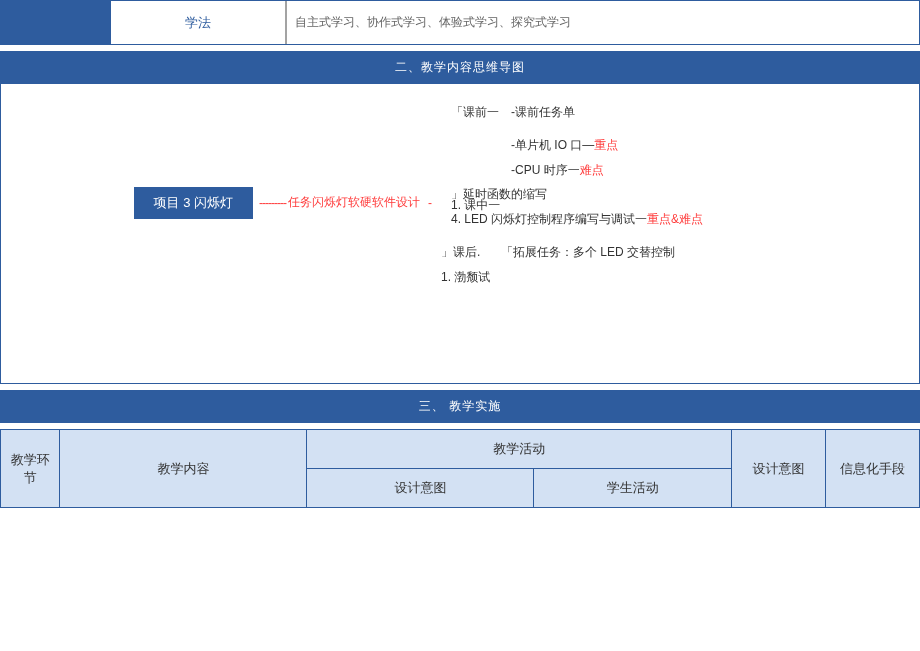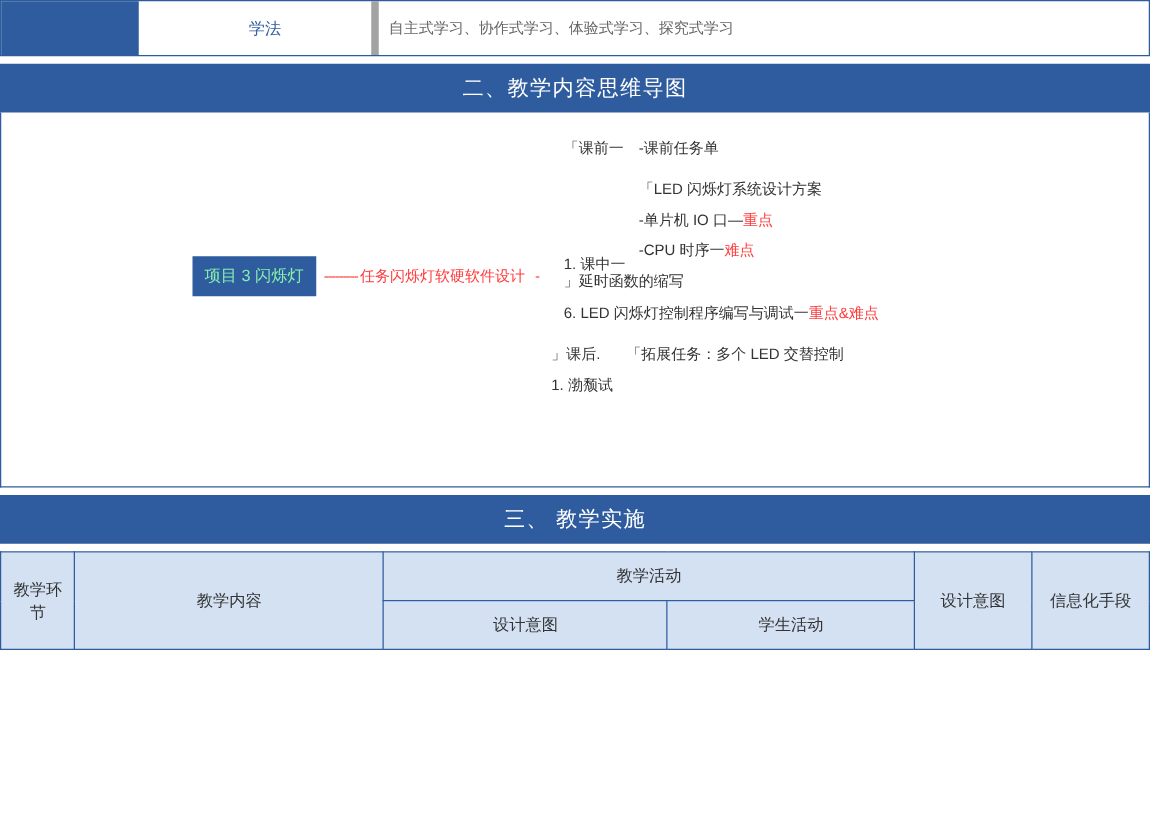--- a/index.html
+++ b/index.html
@@ -25,13 +25,12 @@
     }
     .top-row .cell-label {
       width: 176px;
-      border-right: 6px solid #a3a3a3;
+      border-right: 2px solid #a3a3a3;
       display: flex;
       align-items: center;
       justify-content: center;
       color: #2e5c9e;
       padding: 6px;
-      margin-left: 16px;
     }
     .top-row .cell-content {
       flex: 1;

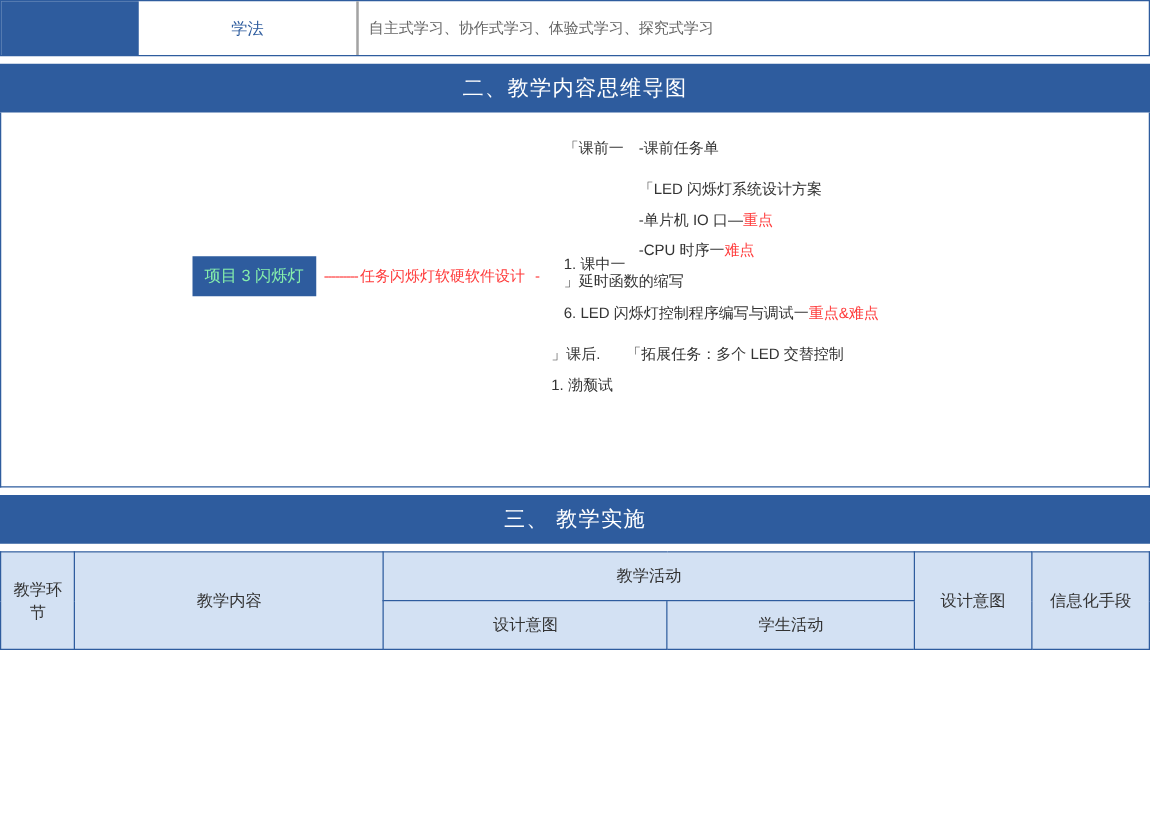--- a/index.html
+++ b/index.html
@@ -45,7 +45,7 @@
       color: #fff;
       text-align: center;
       padding: 8px 0;
-      font-size: 17px;
+      font-size: 12px;
       letter-spacing: 1px;
       margin-top: 6px;
     }

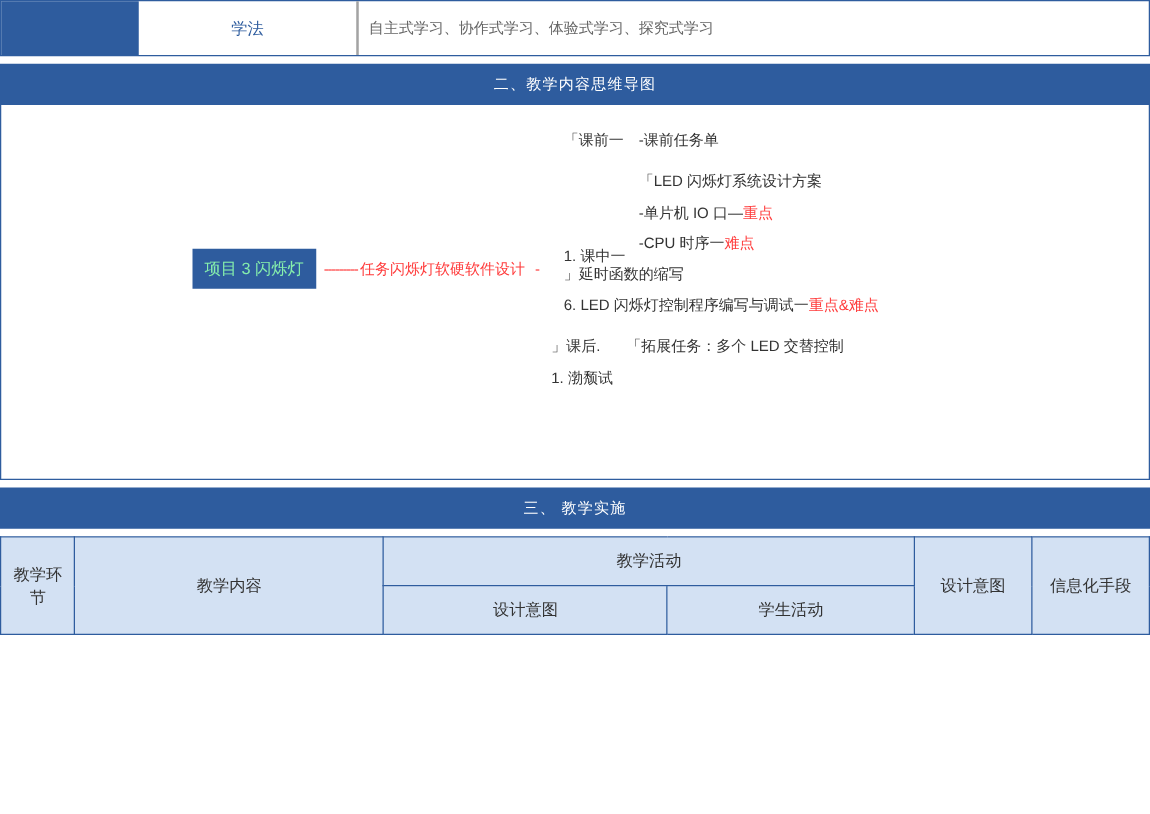--- a/index.html
+++ b/index.html
@@ -175,7 +175,6 @@
           <div class="phase-row">
             <div class="phase-label" style="padding-top:60px;">1. 课中一</div>
             <div class="phase-items">
-              <div>「LED 闪烁灯系统设计方案</div>
               <div>
                 <span>-单片机 IO 口—</span><span class="red-text">重点</span>
               </div>

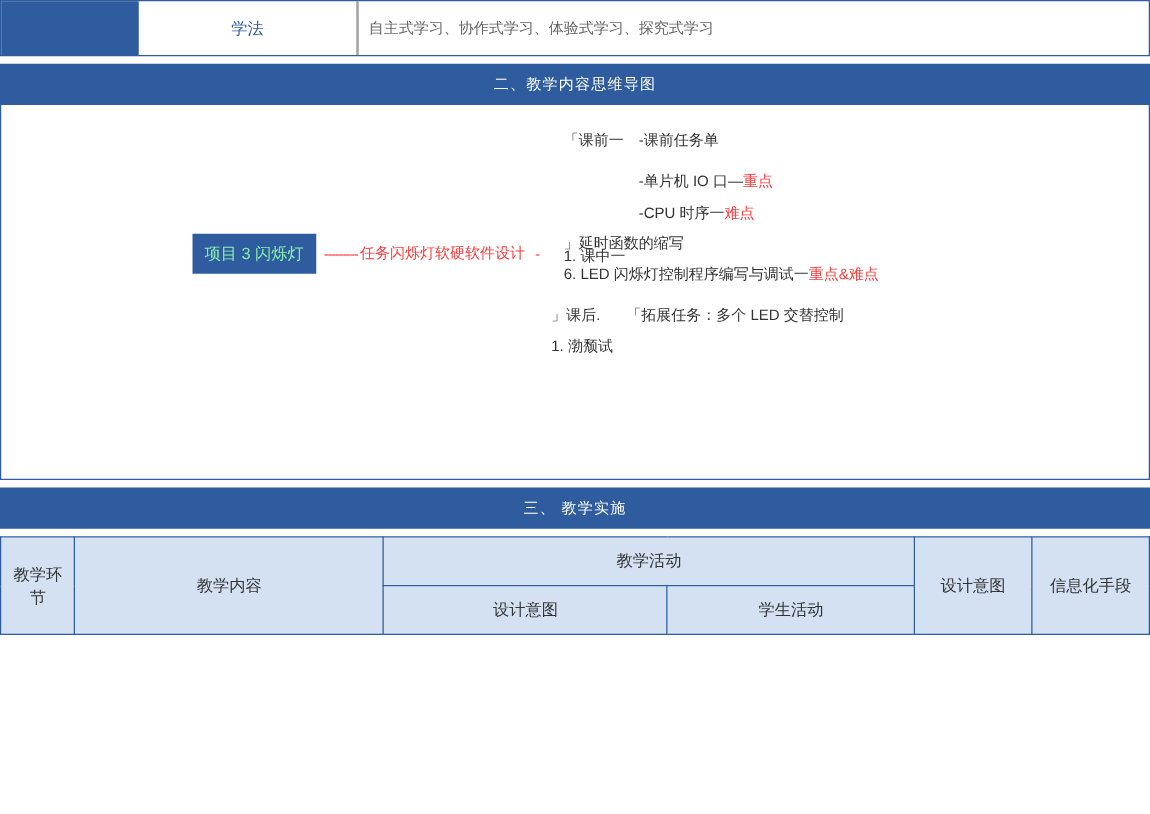--- a/index.html
+++ b/index.html
@@ -71,8 +71,8 @@
     }
     .project-box {
       background: #2e5c9e;
-      color: #86efac;
-      padding: 7px 10px;
+      color: #ffffff;
+      padding: 7px 20px;
       font-size: 13px;
       display: inline-block;
     }

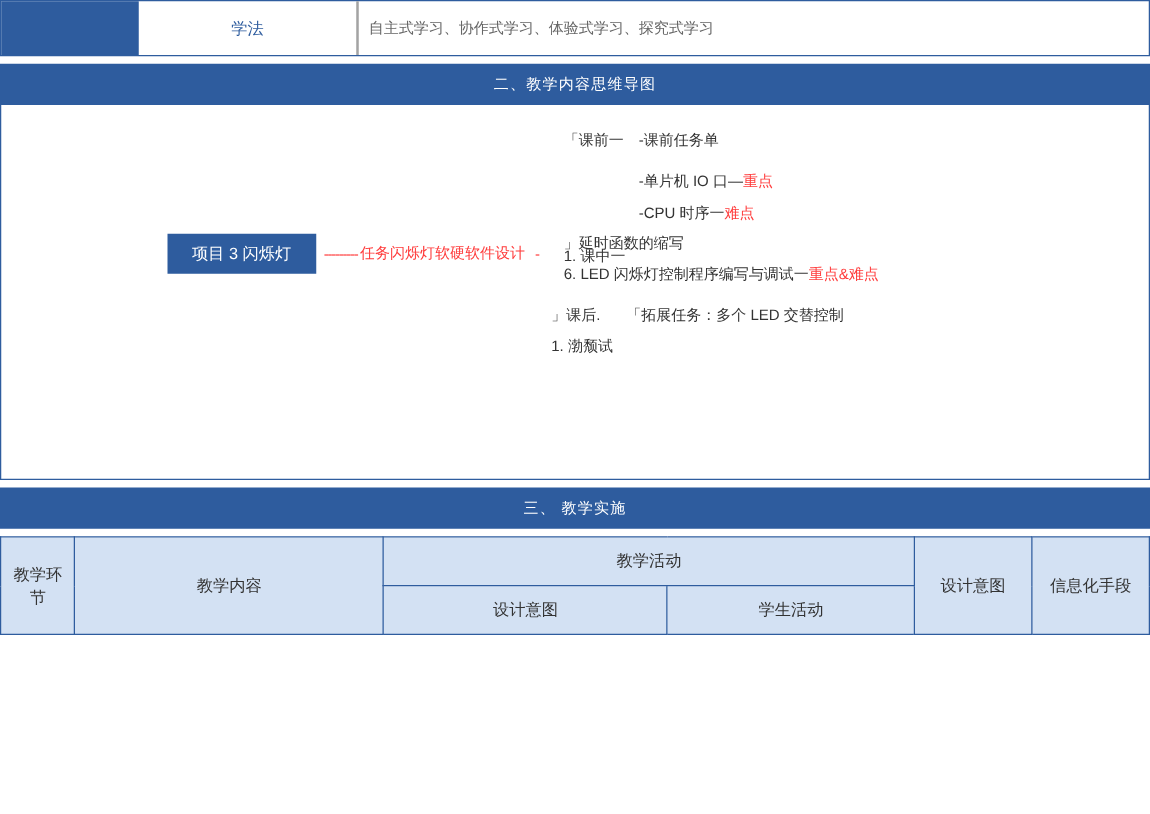--- a/index.html
+++ b/index.html
@@ -183,7 +183,7 @@
               </div>
               <div style="margin-left:-60px;">」延时函数的缩写</div>
               <div style="margin-left:-60px;">
-                <span>6. LED 闪烁灯控制程序编写与调试一</span><span class="red-text">重点&amp;难点</span>
+                <span>4. LED 闪烁灯控制程序编写与调试一</span><span class="red-text">重点&amp;难点</span>
               </div>
             </div>
           </div>

